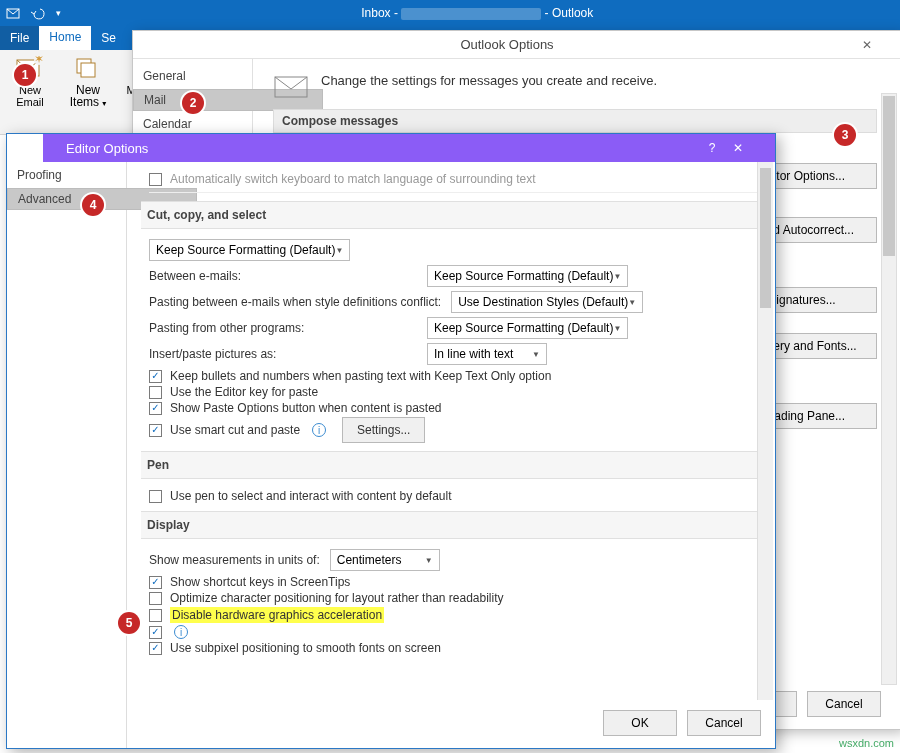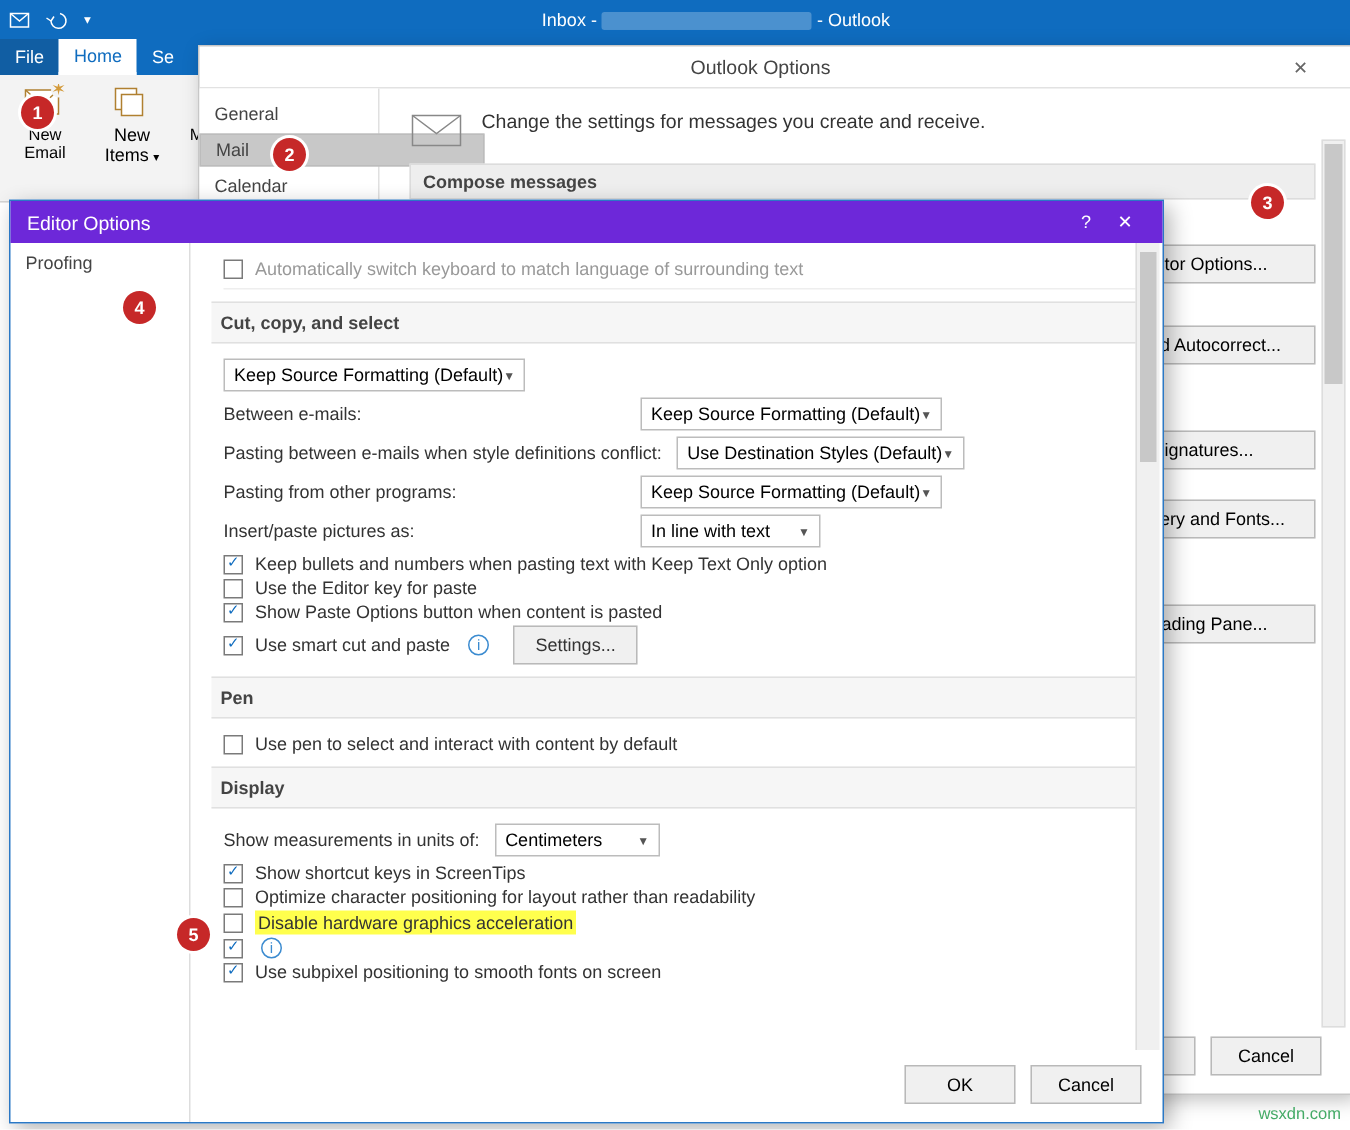--- a/index.html
+++ b/index.html
@@ -40,7 +40,7 @@
 
   
   .editor-dialog { position: absolute; left: 6px; top: 133px; width: 770px; height: 616px; background: #fff; border: 1px solid #2b78c5; box-shadow: 4px 4px 14px rgba(0,0,0,.3); }
-  .editor-dialog .dlg-hdr { height: 28px; background: #6d28d9; color: #fff; display: flex; align-items: center; padding: 0 11px; }
+  .editor-dialog .dlg-hdr { height: 28px; background: #8b5cf6; color: #fff; display: flex; align-items: center; padding: 0 23px; margin-left: 36px; }
   .editor-dialog .dlg-hdr .t { flex:1; font-size: 13px; }
   .editor-dialog .dlg-hdr .q { width: 24px; text-align:center; cursor:pointer; }
   .editor-dialog .dlg-hdr .x { width: 28px; text-align:center; cursor:pointer; }

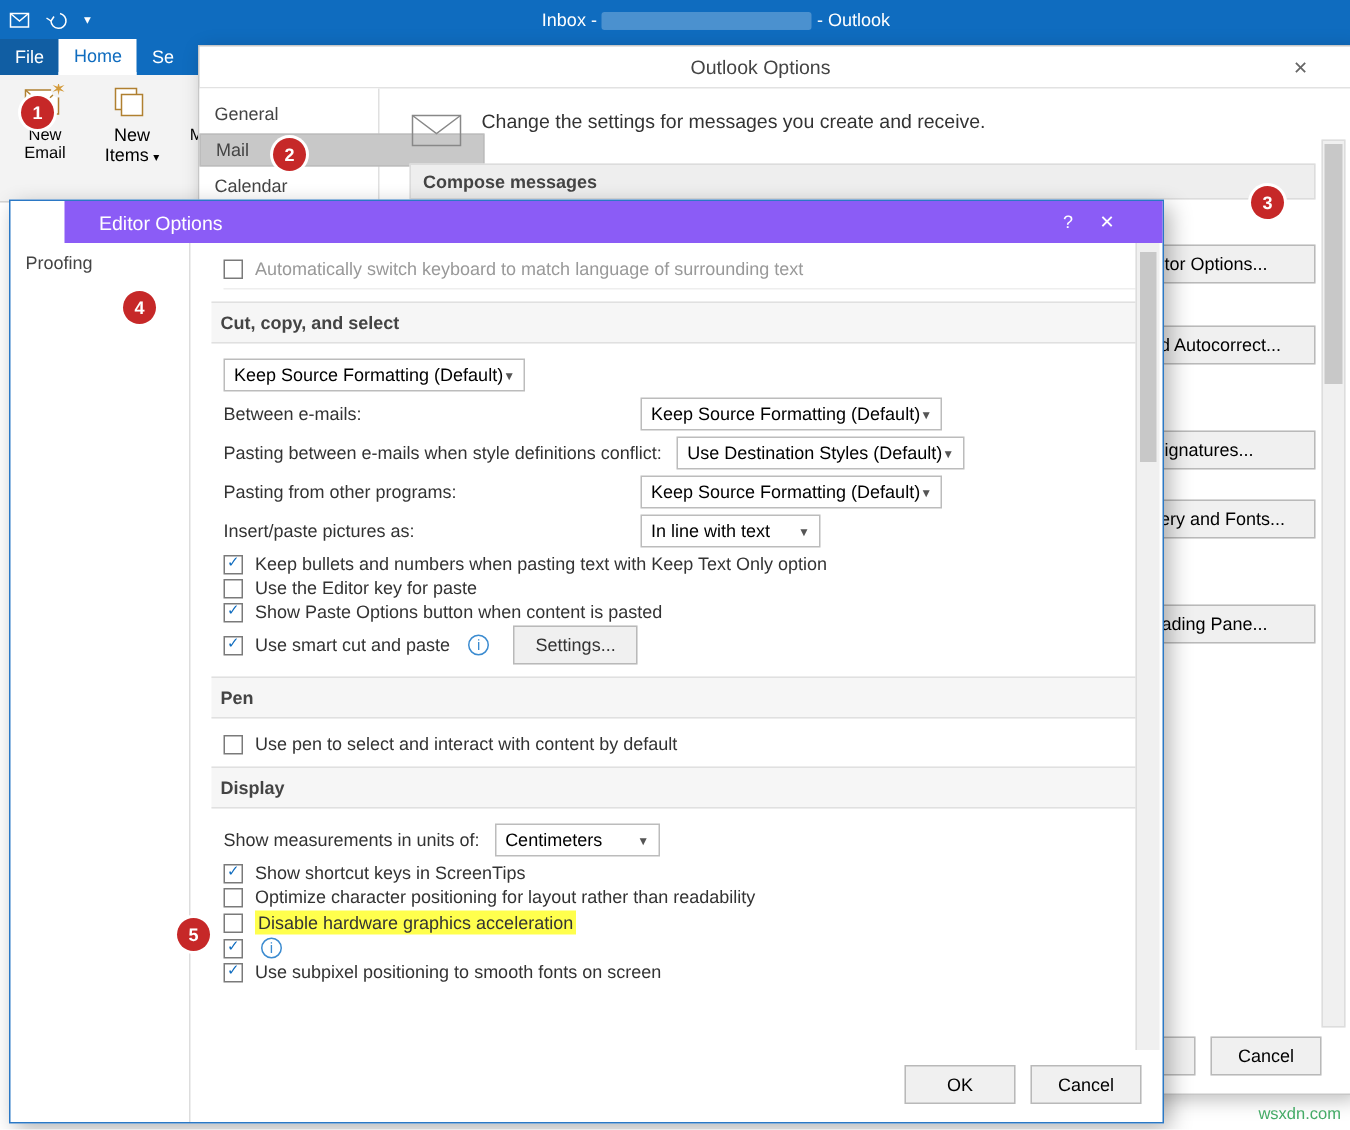--- a/index.html
+++ b/index.html
@@ -184,6 +184,7 @@
   <div class="editor-body">
     <div class="editor-nav">
       <div class="item">Proofing</div>
+      <div class="item sel">Advanced</div>
     </div>
     <div class="editor-content">
 

